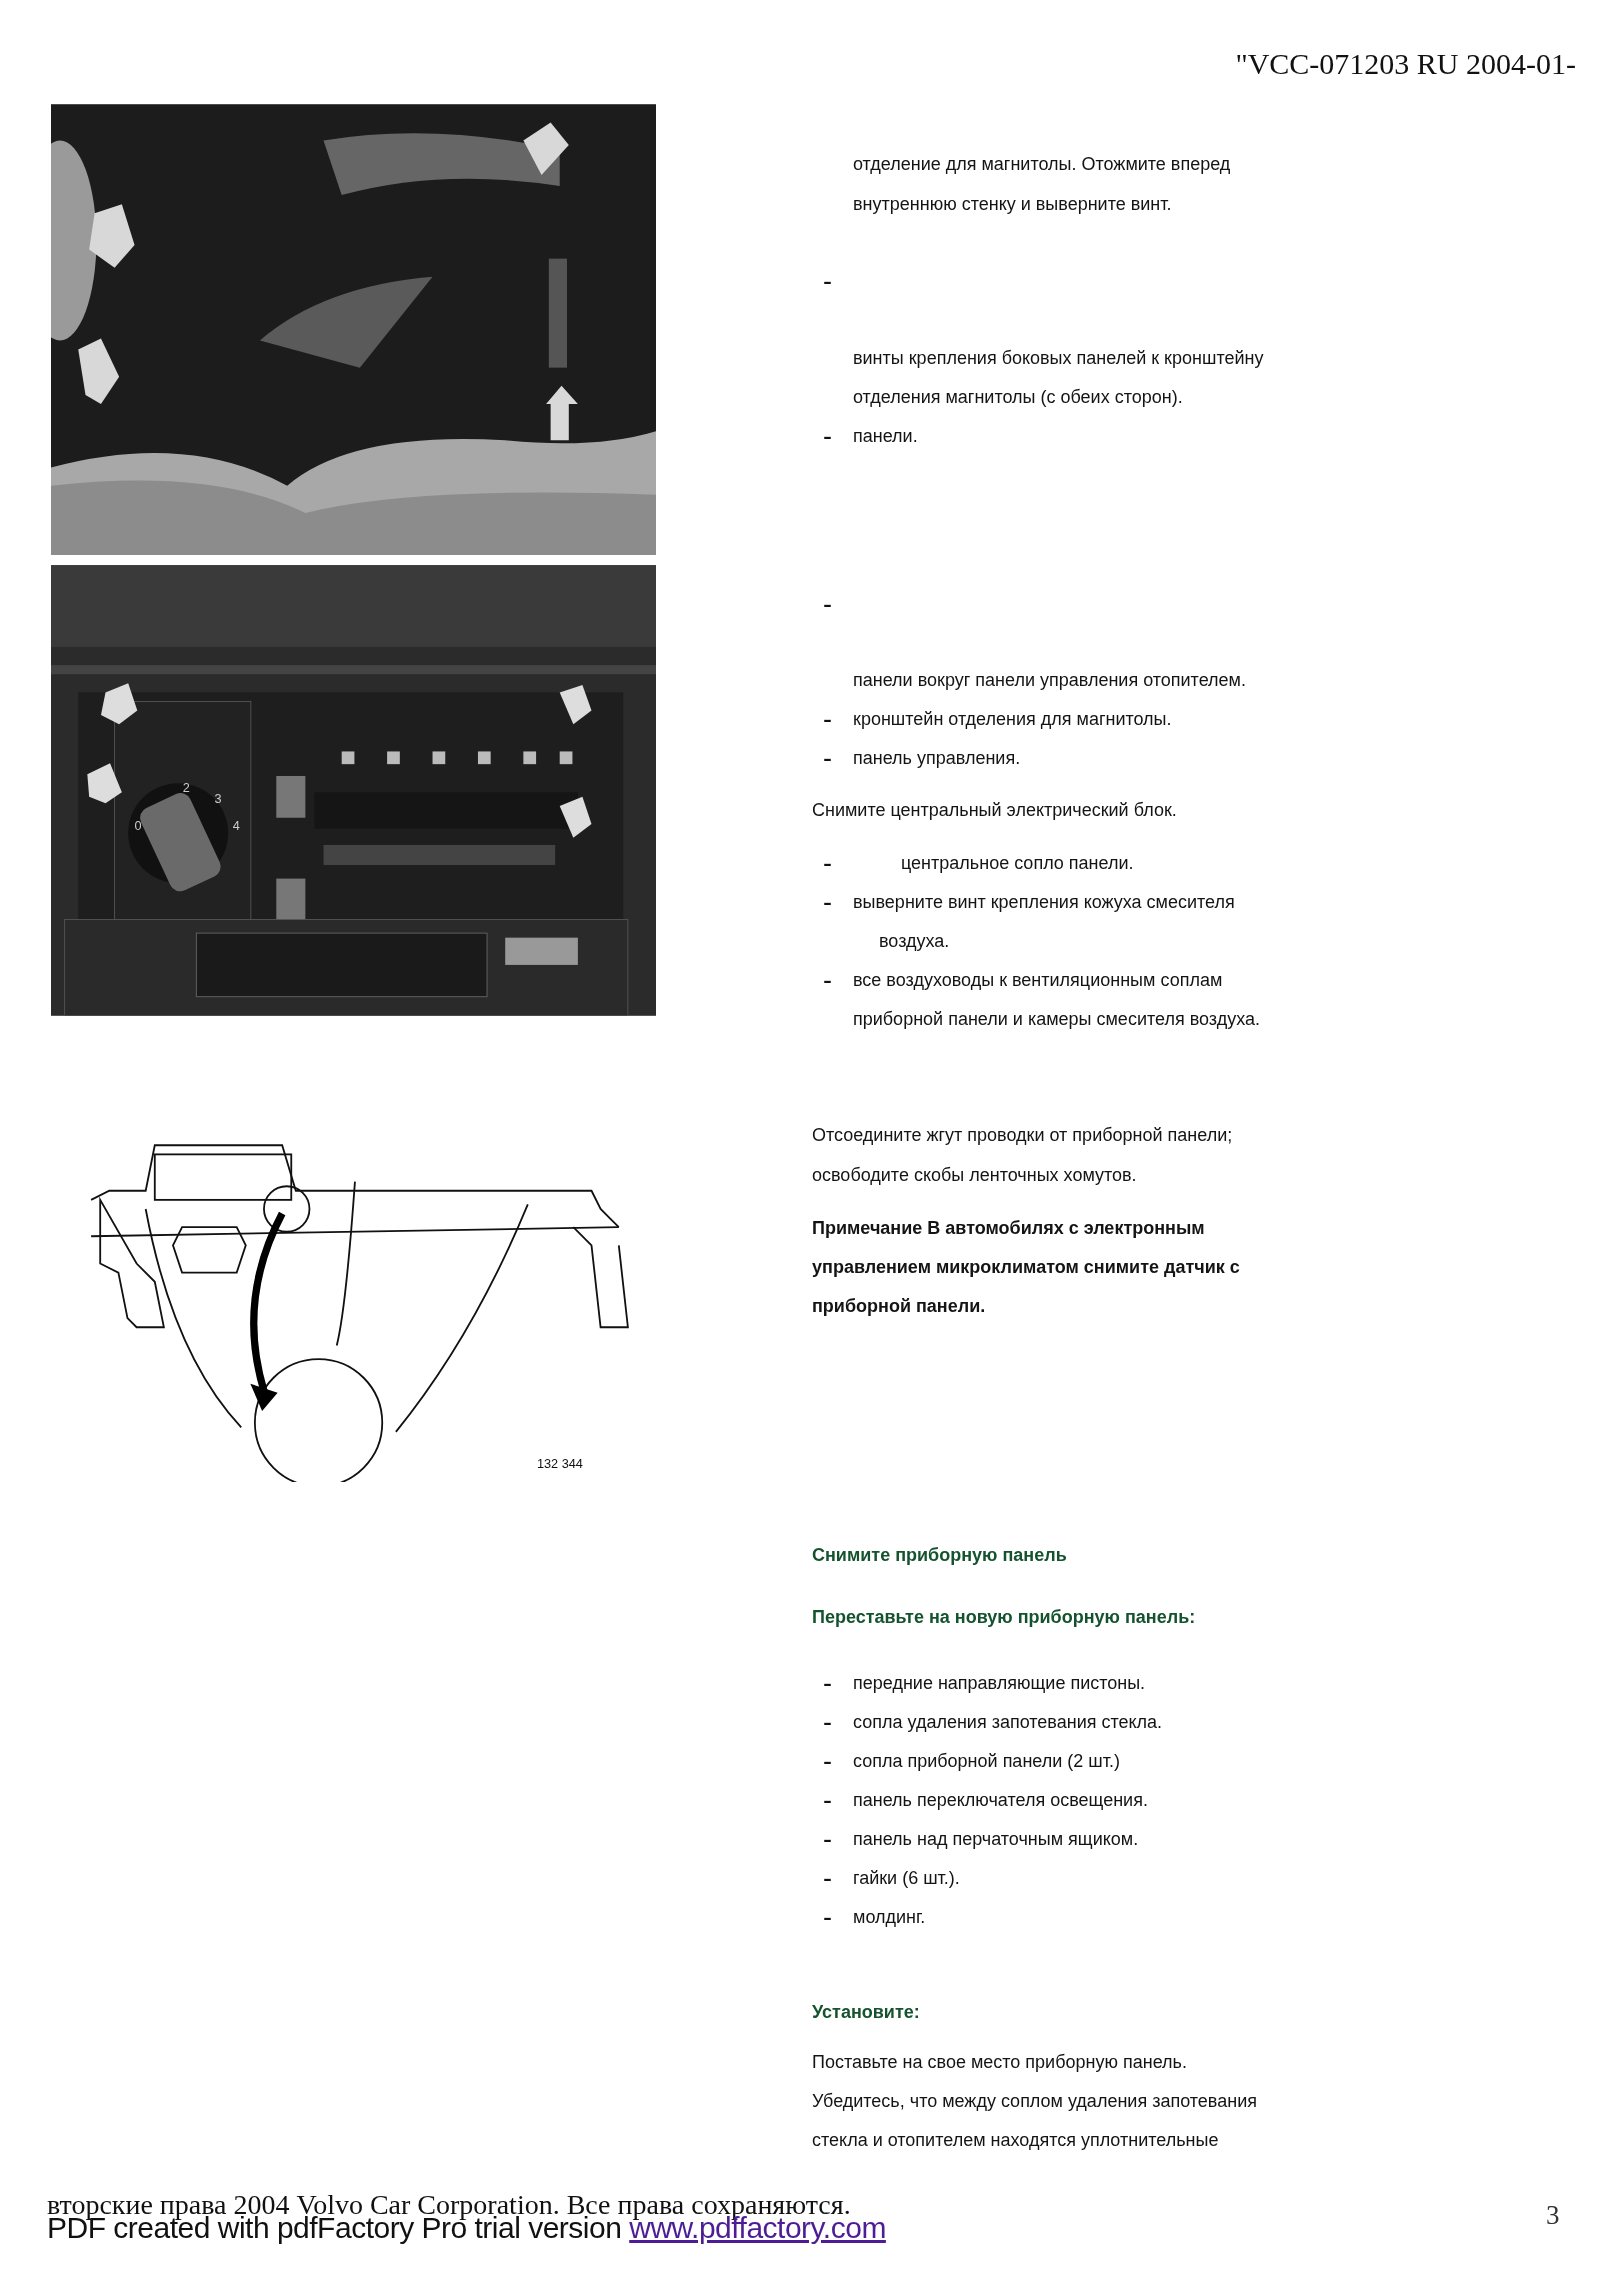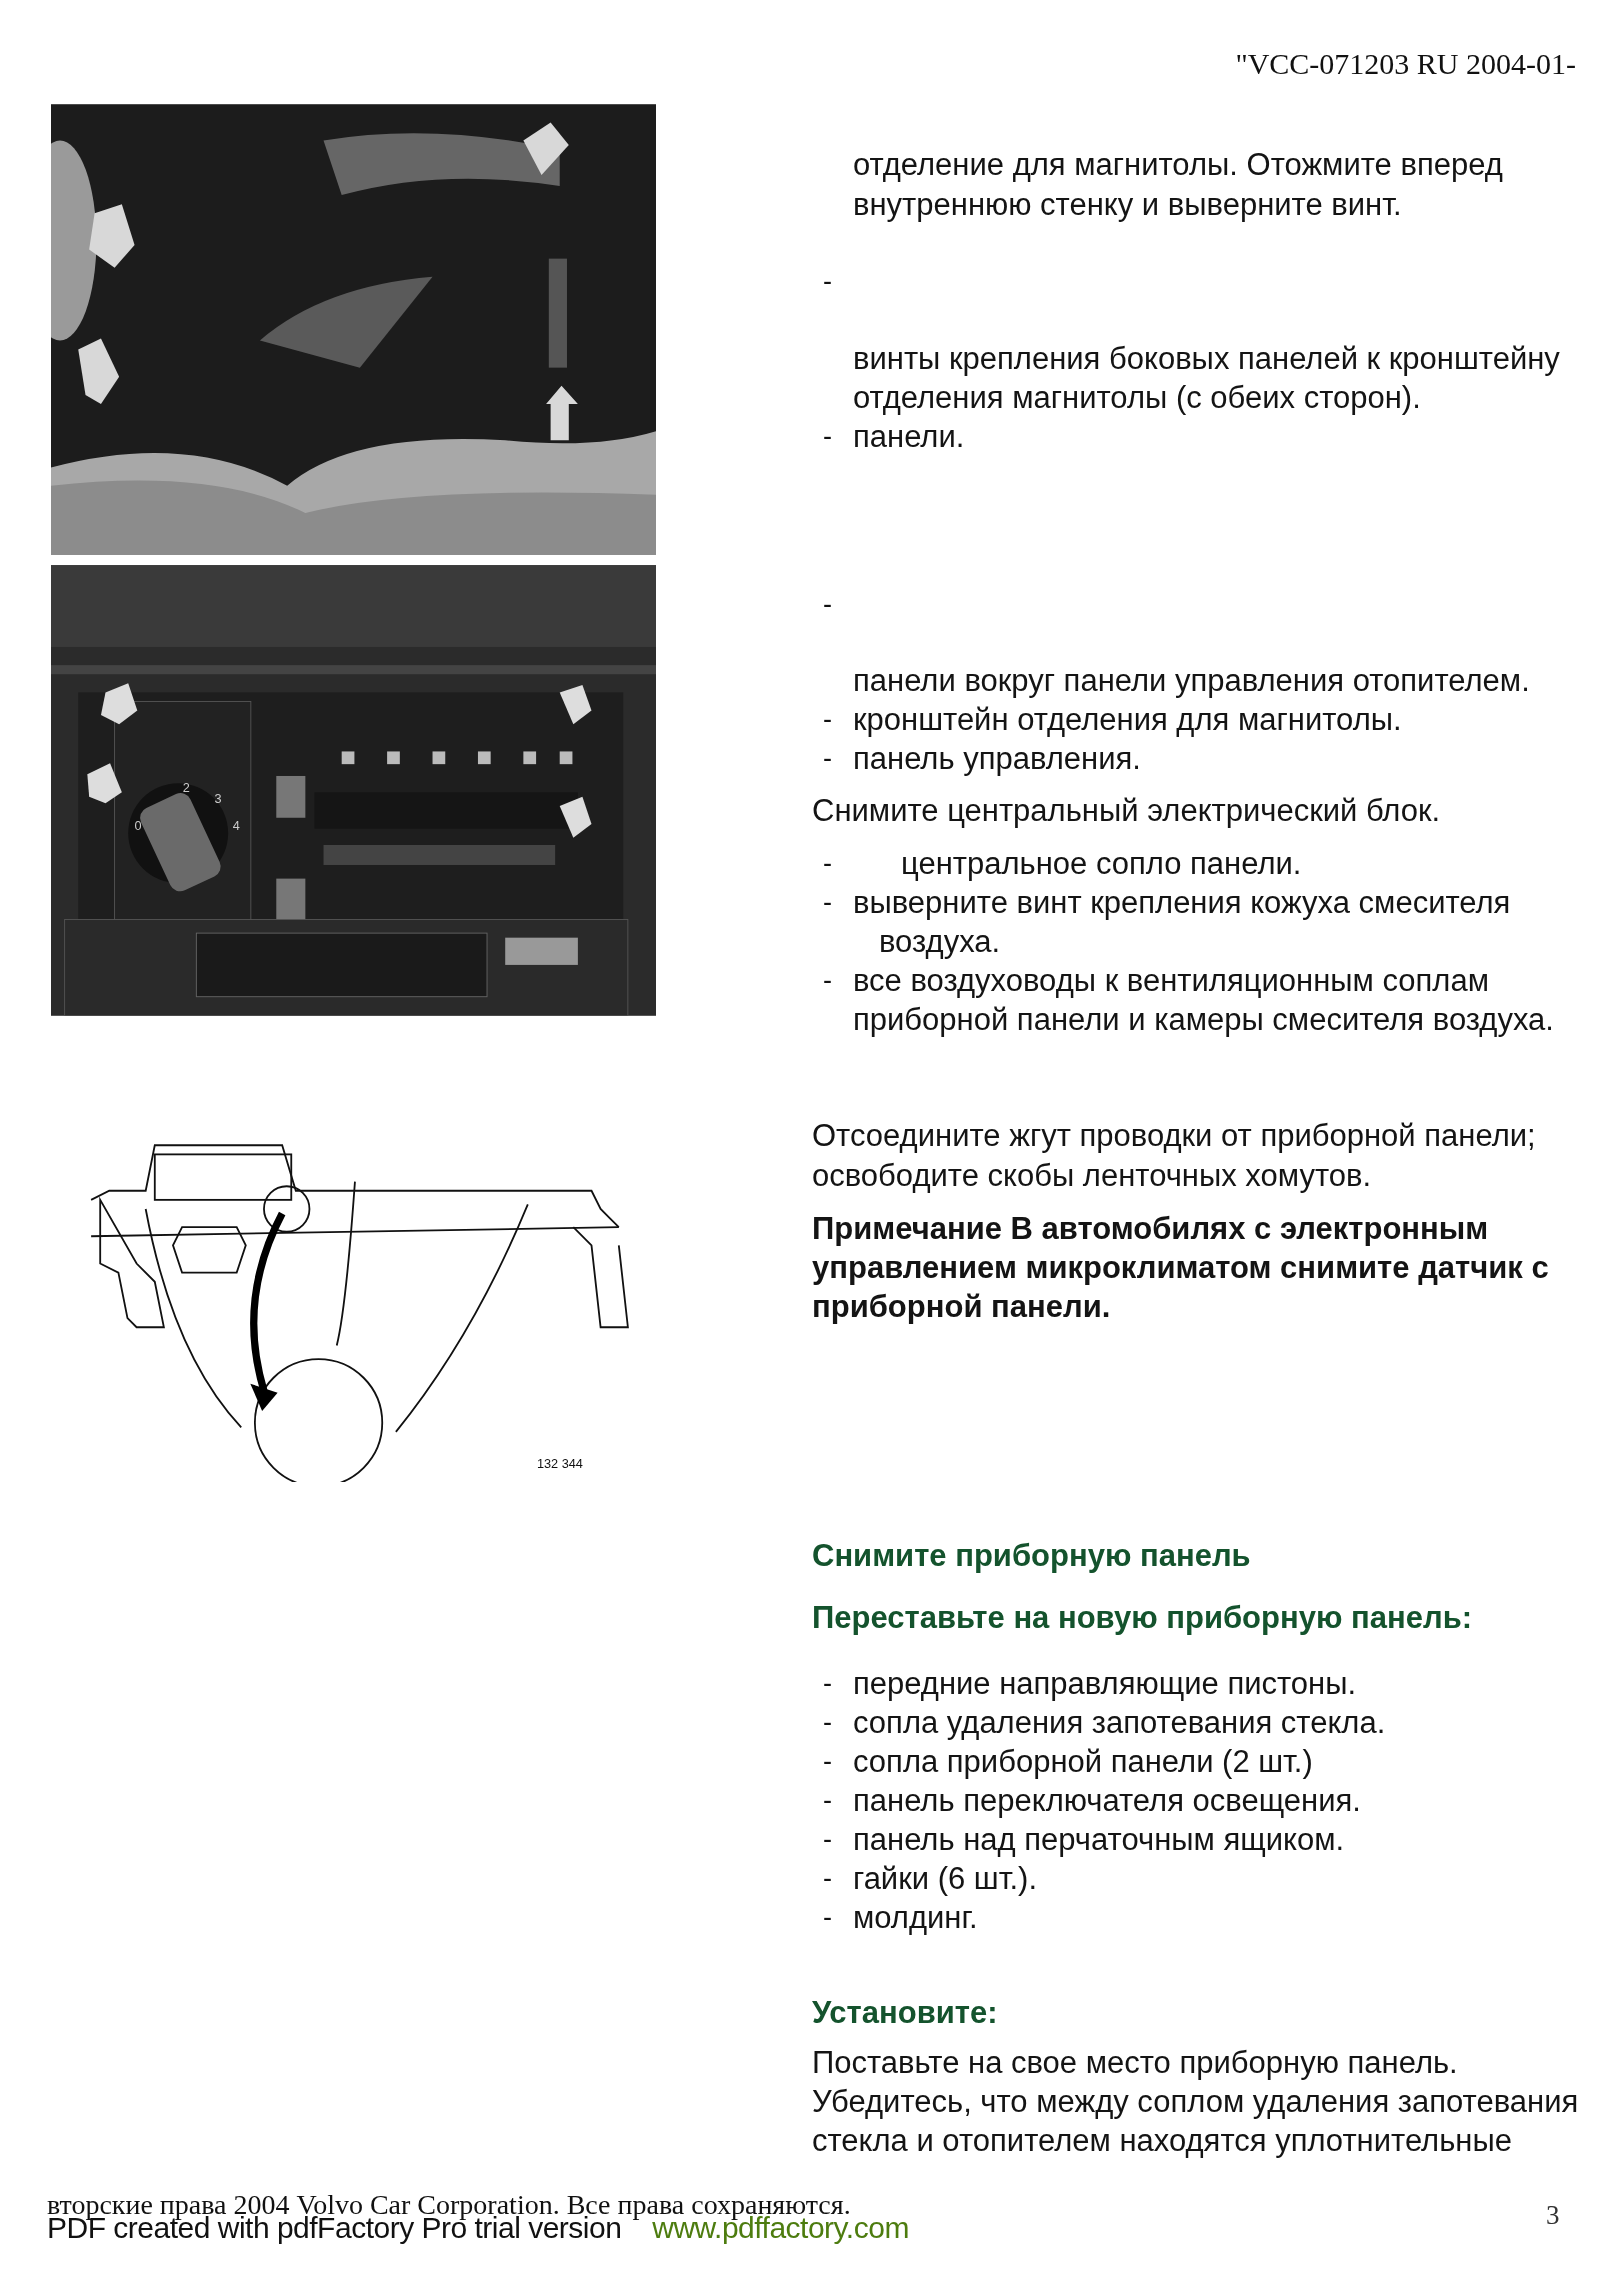--- a/index.html
+++ b/index.html
@@ -6,7 +6,7 @@
   body { width:1623px; height:2287px; position:relative; overflow:hidden; font-family:"Liberation Sans", sans-serif; color:#111; }
   .abs { position:absolute; }
   .header-ref { right:47px; top:47px; font-family:"Liberation Serif", serif; font-size:30px; color:#111; white-space:nowrap; }
-  .t { position:absolute; font-size:31px; line-height:39px; white-space:nowrap; color:#141414; }
+  .t { position:absolute; font-size:18px; line-height:39px; white-space:nowrap; color:#141414; }
   .ind { left:853px; }
   .flush { left:812px; }
   .dash { position:absolute; left:823px; font-size:27px; line-height:39px; }

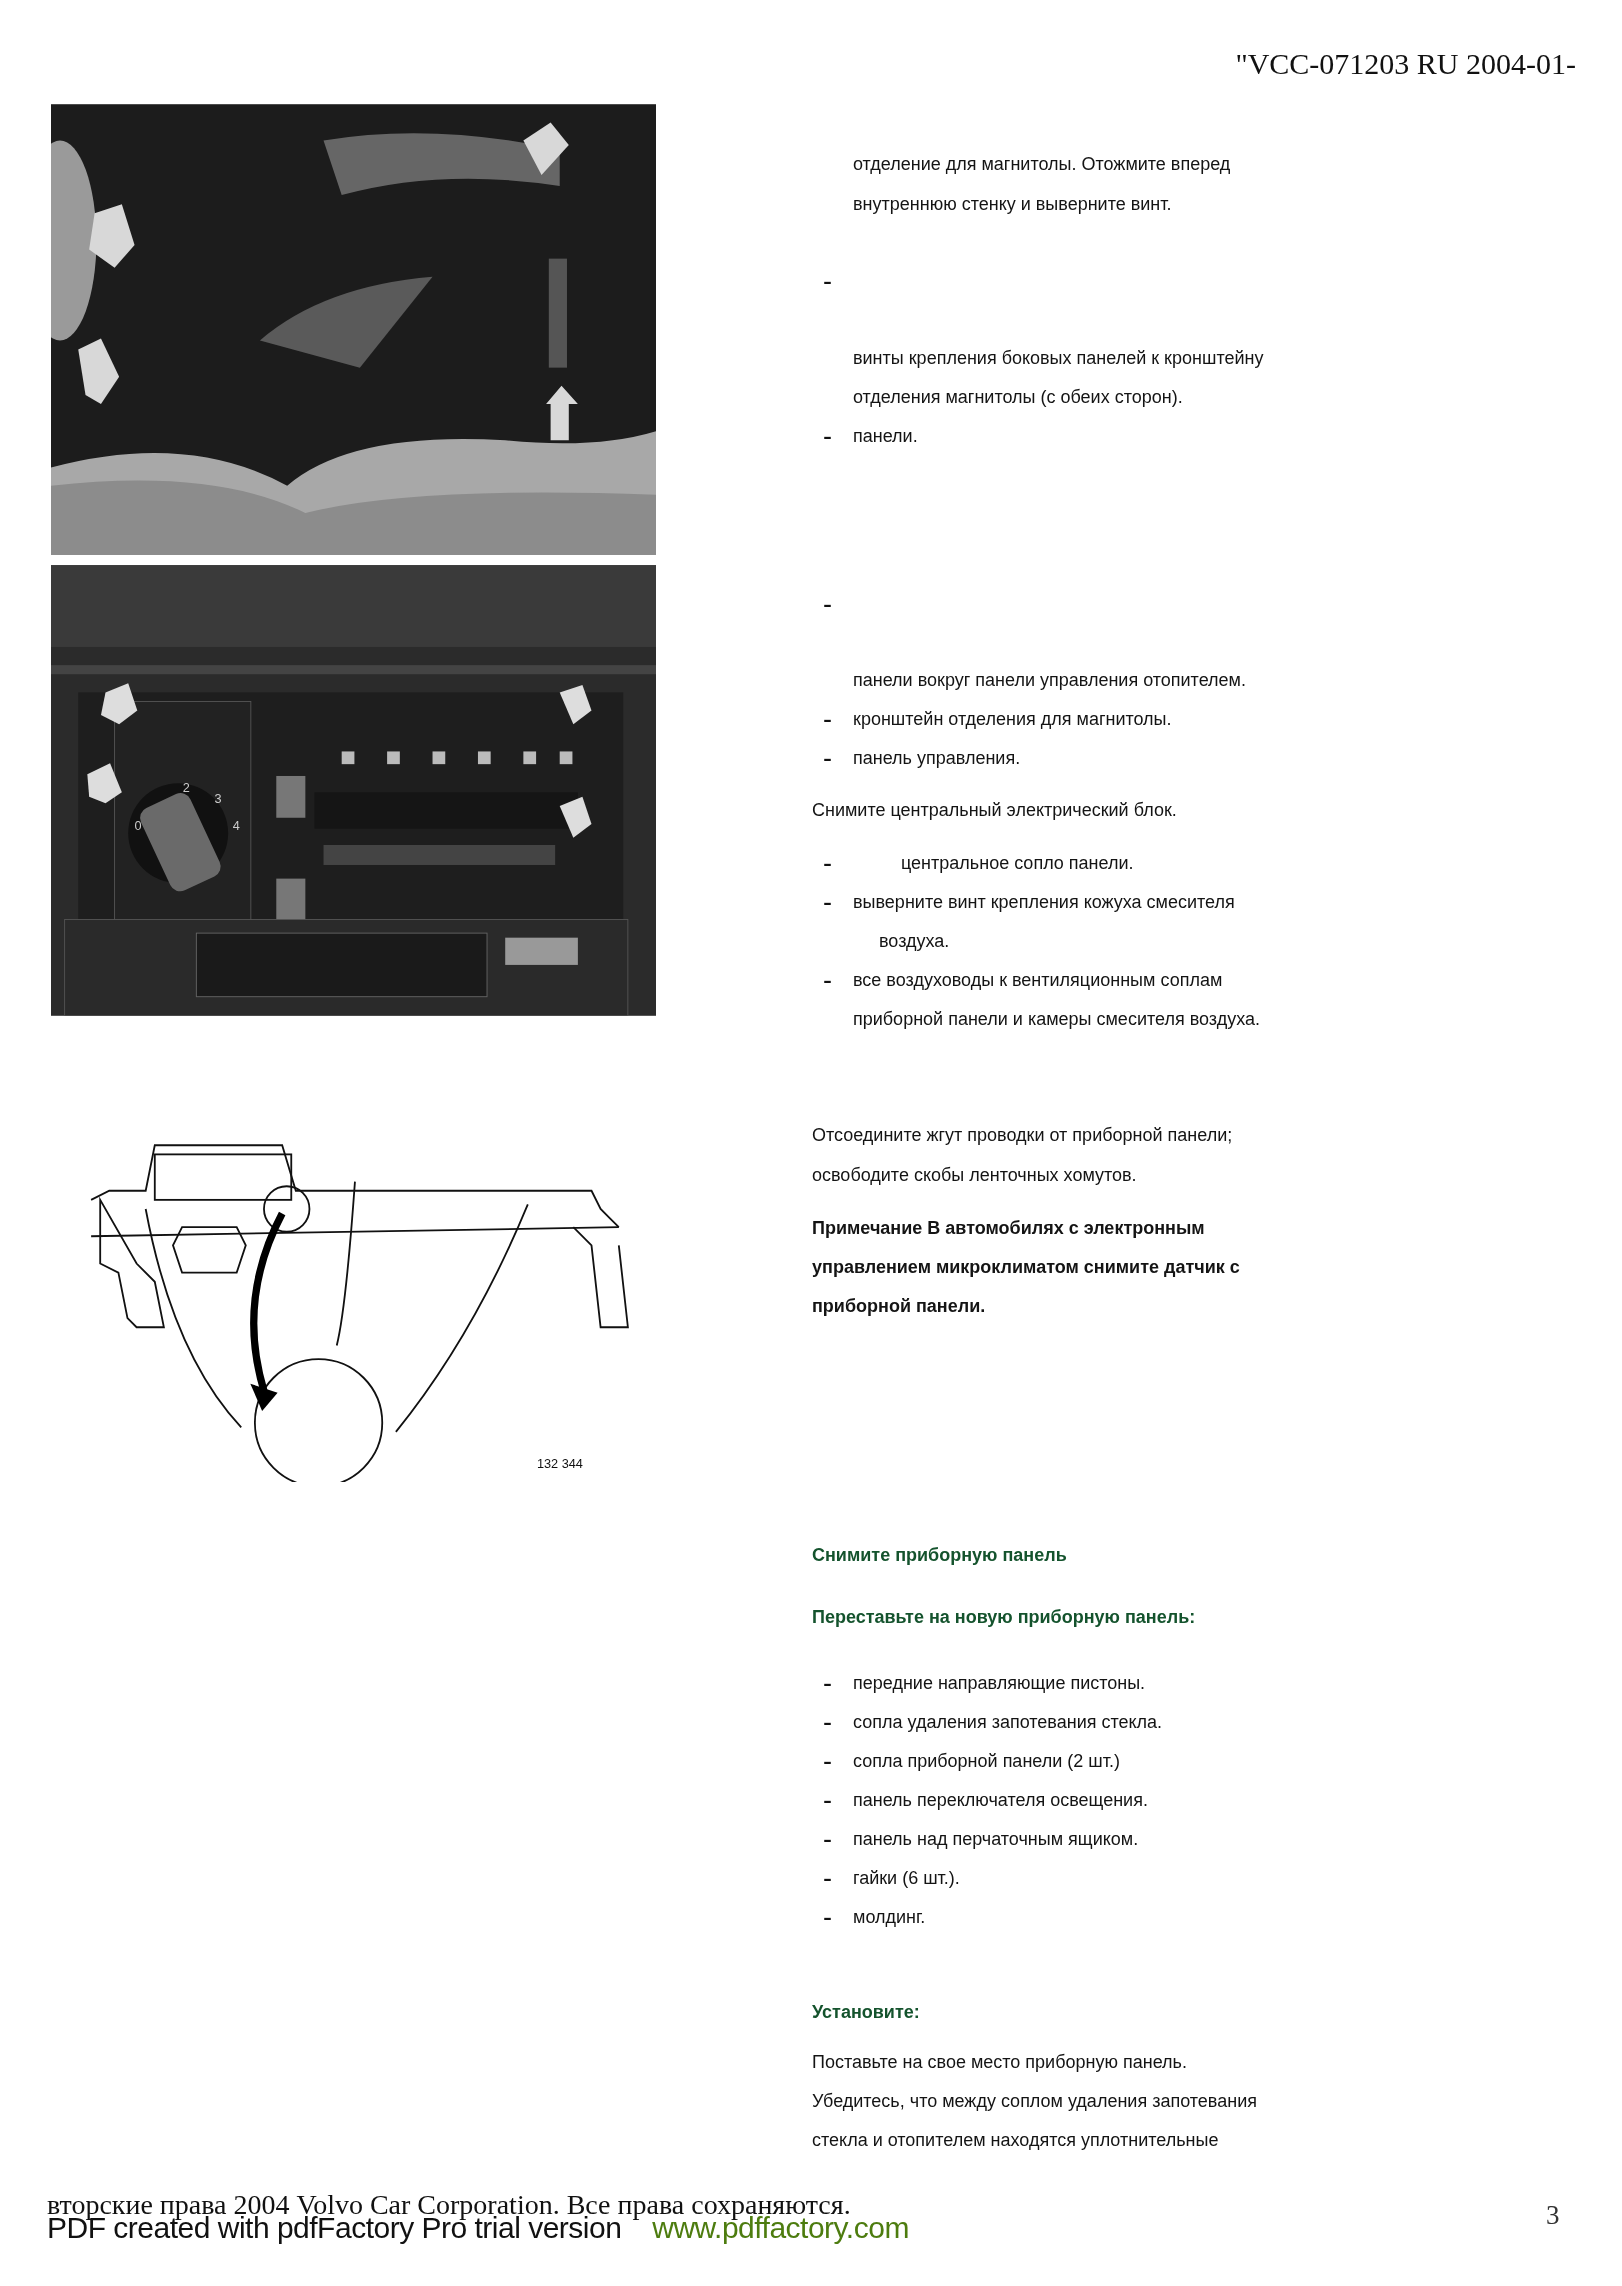--- a/index.html
+++ b/index.html
@@ -15,7 +15,7 @@
   .photo { position:absolute; left:51px; width:605px; overflow:hidden; }
   .footer-copy { left:47px; top:2189px; font-family:"Liberation Serif", serif; font-size:28px; color:#111; white-space:nowrap; }
   .footer-pdf { left:47px; top:2211px; font-size:30px; color:#111; white-space:nowrap; letter-spacing:-0.5px; }
-  .footer-pdf a { color:#4d7c0f; text-decoration-thickness:2.7px;margin-left:23px; }
+  .footer-pdf a { color:#4c1d95; text-decoration:underline; text-decoration-thickness:2.7px; }
   .pagenum { left:1546px; top:2200px; font-family:"Liberation Serif", serif; font-size:27px; color:#333; }
 </style>
 </head>

